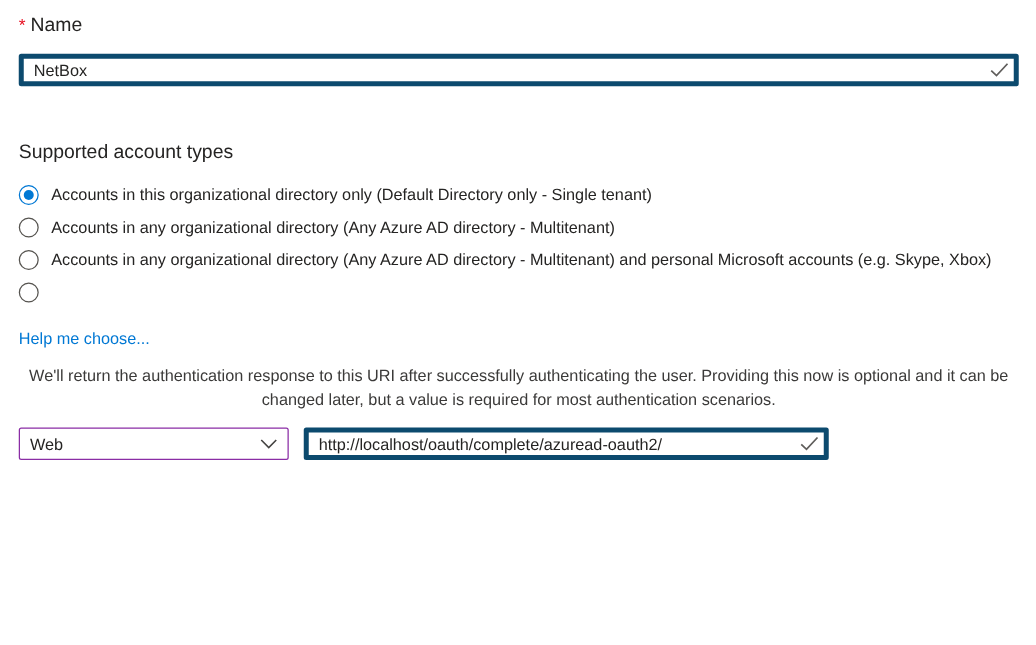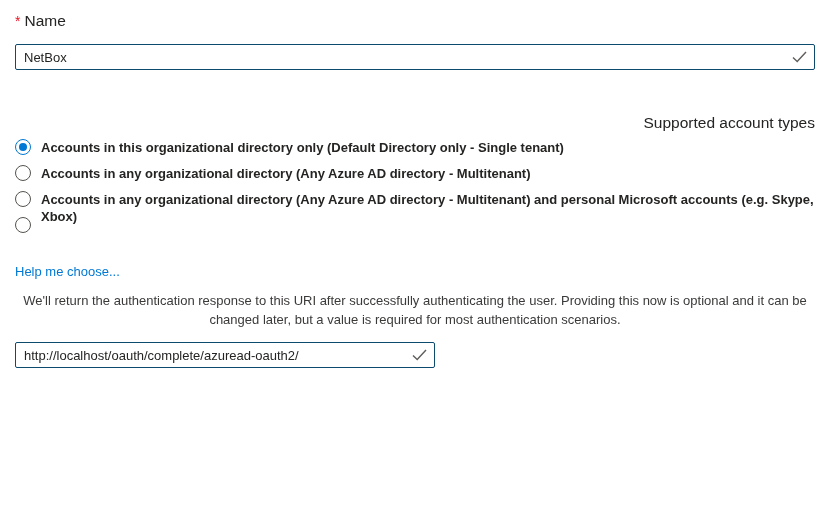--- a/index.html
+++ b/index.html
@@ -23,7 +23,7 @@
   
   .input-wrap { position: relative; }
   .text-input {
-    height: 26px; border: 1px solid #0c4a6e; border-radius: 2px;
+    height: 26px; border: 4px solid #0c4a6e; border-radius: 2px;
     font-family: "Liberation Sans", "DejaVu Sans", sans-serif;
     font-size: 13px; color: #252423; padding: 0 26px 0 8px;
     outline: none; background: #fff; display: block; width: 100%;

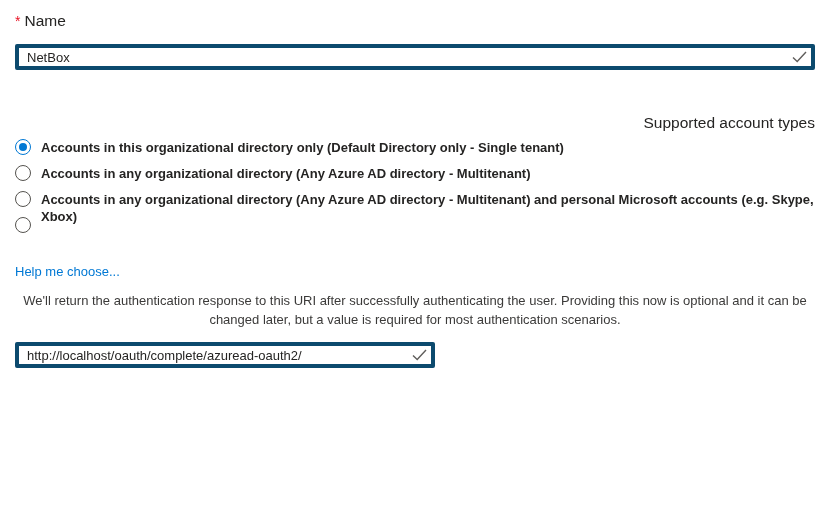--- a/index.html
+++ b/index.html
@@ -35,7 +35,7 @@
 
   #name-input-wrap { margin-top: 12px; width: 800px; }
 
-  #account-heading { margin-top: 42px; text-align: right; }
+  #account-heading { margin-top: 42px; }
   #account-question { margin-top: 17px; }
 
   .radio-group { margin-top: 6px; }

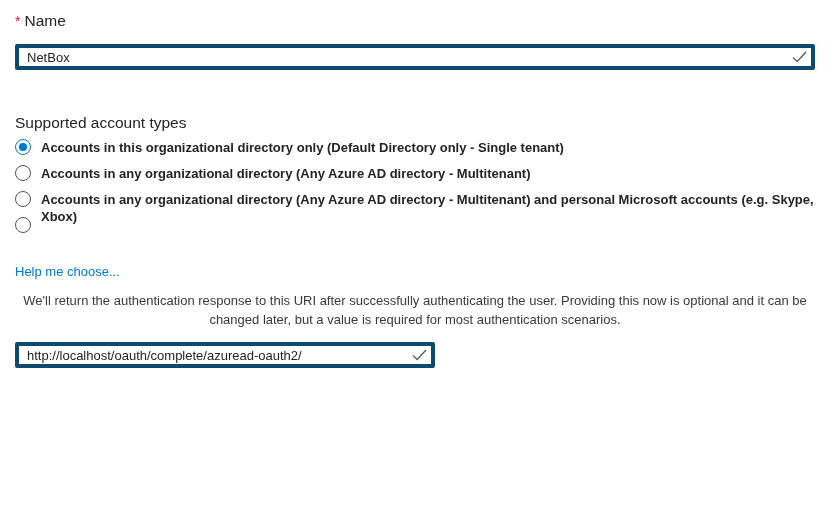--- a/index.html
+++ b/index.html
@@ -40,7 +40,7 @@
 
   .radio-group { margin-top: 6px; }
   .radio-row {
-    display: flex; align-items: flex-start; height: 26px; cursor: pointer; font-weight: bold;
+    display: flex; align-items: flex-end; height: 26px; cursor: pointer;
   }
   .radio-circle {
     width: 16px; height: 16px; border: 1px solid #55534f; border-radius: 50%;

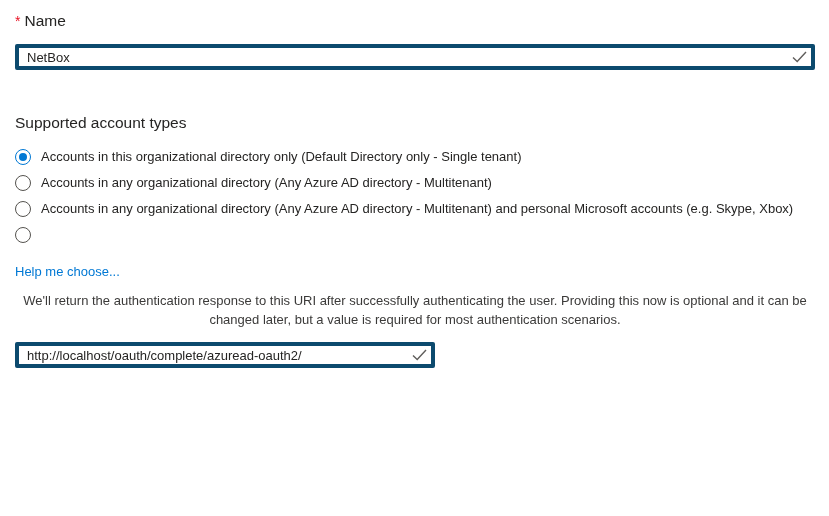--- a/index.html
+++ b/index.html
@@ -125,6 +125,12 @@
   <div class="desc" id="redirect-desc">We'll return the authentication response to this URI after successfully authenticating the user. Providing this now is optional and it can be changed later, but a value is required for most authentication scenarios.</div>
 
   <div class="controls-row">
+    <div class="select-box">
+      <span>Web</span>
+      <svg class="chevron-icon" viewBox="0 0 14 9">
+        <polyline points="1,1.5 7,7.5 13,1.5" fill="none" stroke="#454442" stroke-width="1.3"></polyline>
+      </svg>
+    </div>
     <div class="input-wrap" id="uri-input-wrap">
       <input class="text-input" type="text" value="http://localhost/oauth/complete/azuread-oauth2/" style="">
       <svg class="check-icon" viewBox="0 0 15 12">

